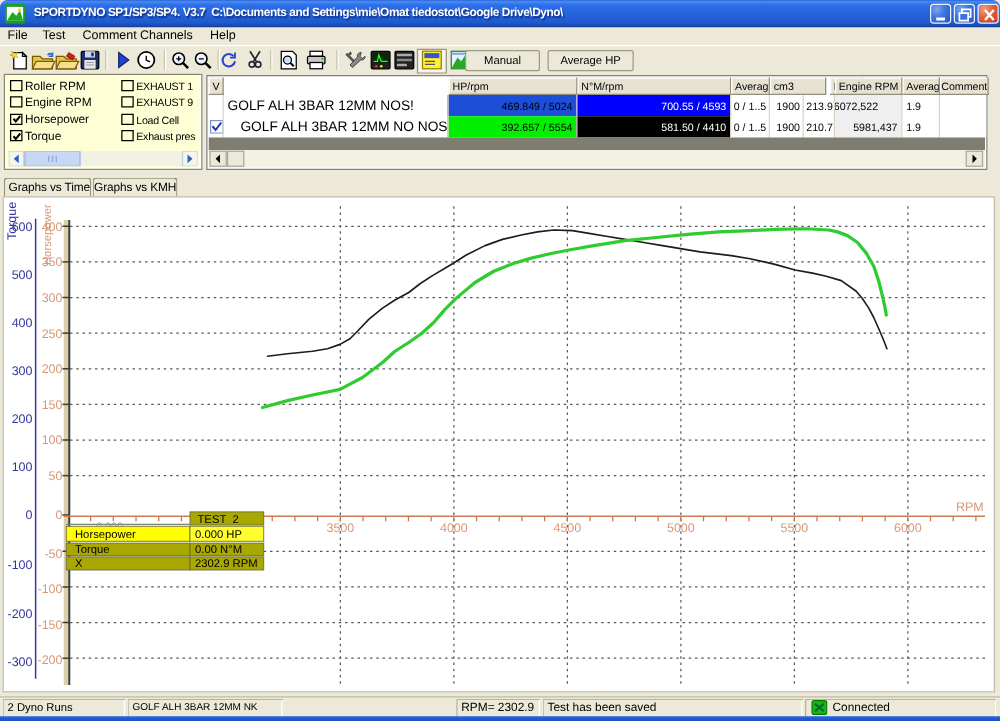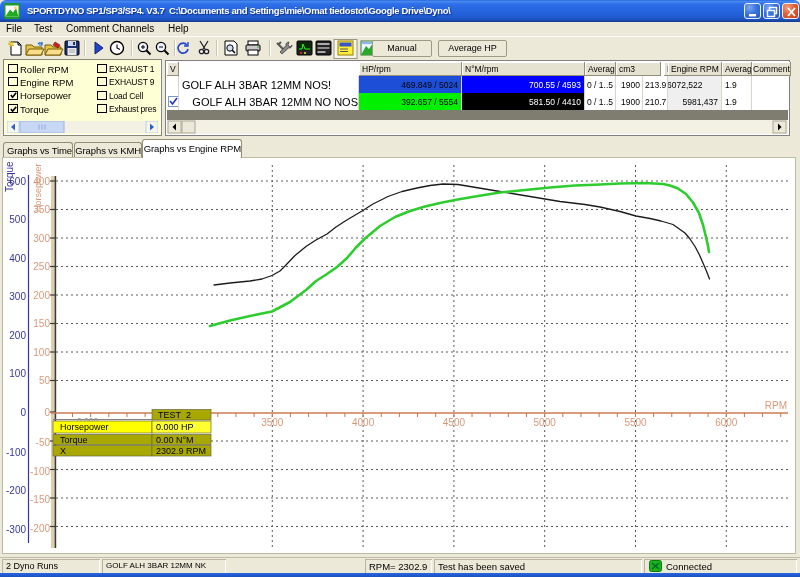--- a/index.html
+++ b/index.html
@@ -270,7 +270,6 @@
 <div id="tabsrow" class="abs" style="left:0;top:139px;width:800px;height:19px">
     <div class="tab" style="left:3px;top:3px;width:70px;height:16px;line-height:15px">Graphs vs Time</div>
     <div class="tab" style="left:74px;top:3px;width:68px;height:16px;line-height:15px">Graphs vs KMH</div>
-    <div class="tab" style="left:142px;top:0px;width:100px;height:19px;line-height:17px;background:#fff;z-index:3">Graphs vs Engine RPM</div>
   </div>
 
 <div id="chartpanel" class="abs"></div>

